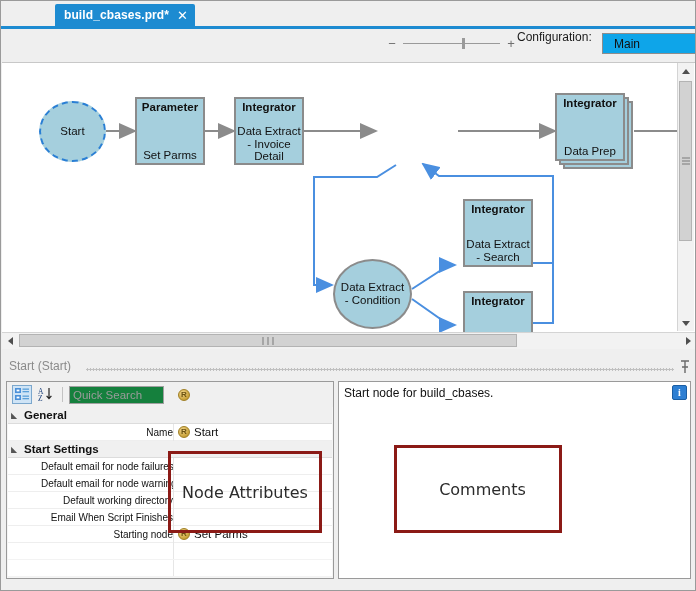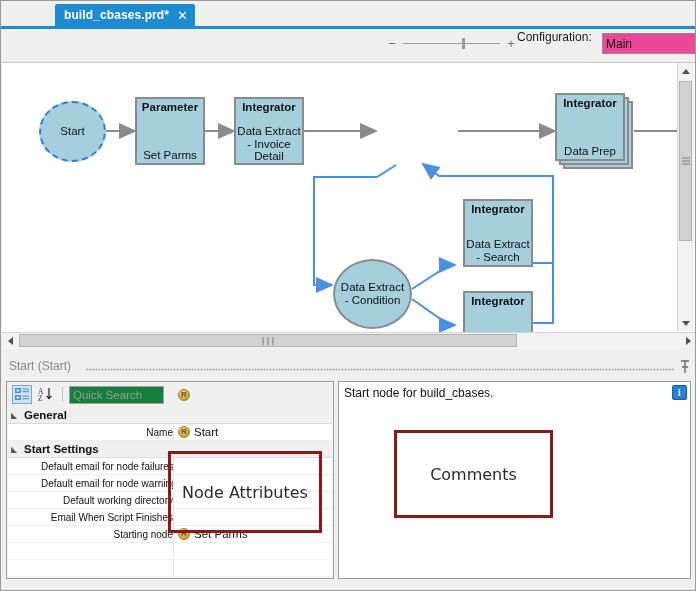--- a/index.html
+++ b/index.html
@@ -32,8 +32,8 @@
   .ztrack .thumb{position:absolute;left:59px;top:0;width:3px;height:11px;background:#9a9a9a;}
   .cfg-label{position:absolute;left:516px;top:1px;font-size:12px;color:#1a1a1a;}
   .cfg-input{position:absolute;left:601px;top:4px;width:94px;height:21px;box-sizing:border-box;
-             border:1px solid #8d8d8d;background:#ec4899;font-family:inherit;font-size:12px;
-             color:#111;padding:1px 3px;outline:none;}
+             border:1px solid #8d8d8d;background:#0ea5e9;font-family:inherit;font-size:12px;
+             color:#111;padding:1px 11px;outline:none;}
 
   
   .canvas-area{position:absolute;left:1px;top:61px;width:694px;height:286px;background:#fff;

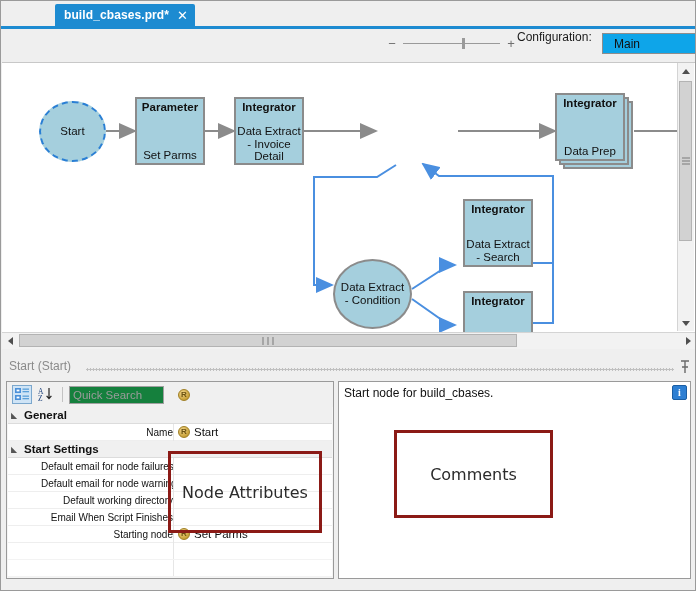--- a/index.html
+++ b/index.html
@@ -134,7 +134,7 @@
         display:flex;align-items:center;justify-content:center;
         font-size:16px;color:#2b2b2b;font-family:"DejaVu Sans",sans-serif;}
   #anno-node{left:167px;top:440px;width:148px;height:76px;margin-top:10px;}
-  #anno-comments{left:393px;top:429px;width:153px;height:82px;}
+  #anno-comments{left:393px;top:444px;width:153px;height:82px;padding-left:9px;}
 
   .statusbar{position:absolute;left:1px;bottom:0;width:694px;height:11px;background:#efefef;}
 </style>

